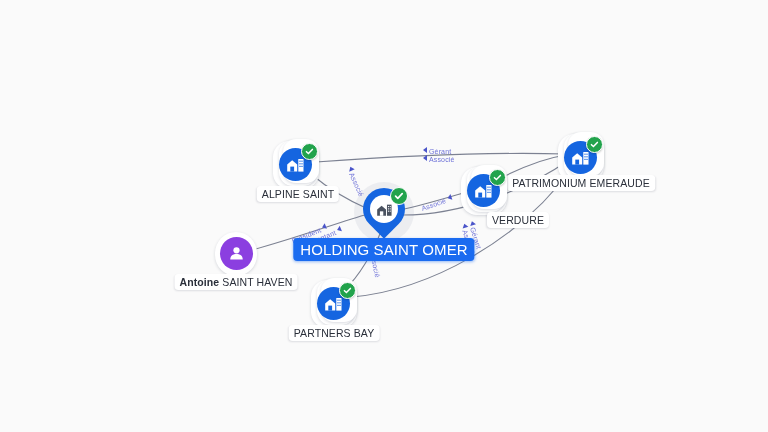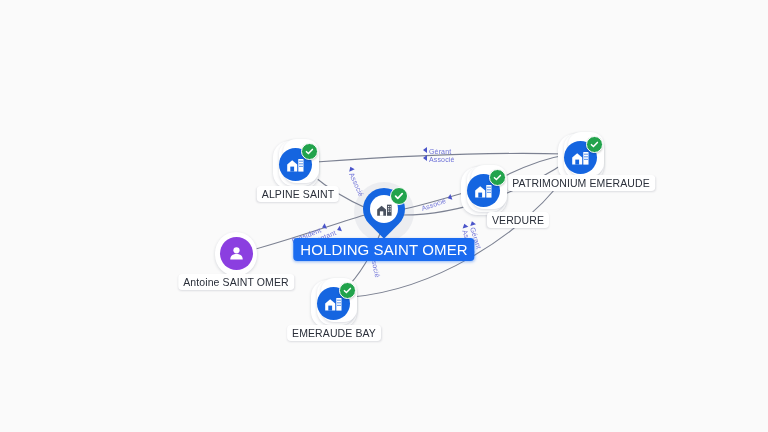--- a/index.html
+++ b/index.html
@@ -158,7 +158,7 @@
     box-shadow: 0 1px 3px rgba(26,107,240,.45);
   }
   .node-label .pfx {
-    font-weight: 400;
+    font-weight: 700;
   }
 
   

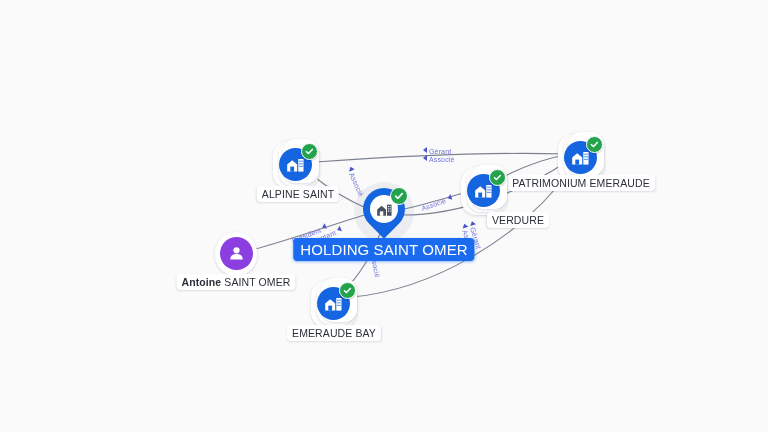--- a/index.html
+++ b/index.html
@@ -358,7 +358,7 @@
       </div>
     </div>
     <div class="node-label" style="left:0px; top:19px;">
-      <span class="pfx">Antoine </span><span>SAINT OMER</span>
+      <span class="pfx">Antoine </span><span>SAINT HAVEN</span>
     </div>
   </div>
 

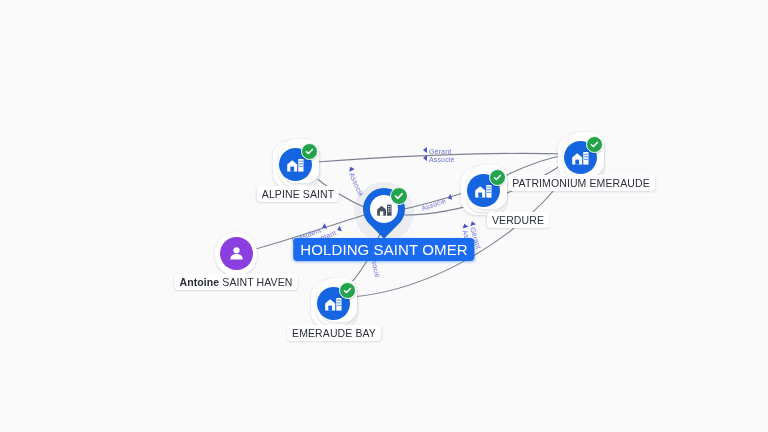--- a/index.html
+++ b/index.html
@@ -344,7 +344,7 @@
         </svg>
       </div>
     </div>
-    <div class="node-label" style="left:0px; top:22px;">EMERAUDE BAY</div>
+    <div class="node-label" style="left:0px; top:22px;">PARTNERS BAY</div>
   </div>
 
   <div class="node" style="left:236px; top:255px;">

